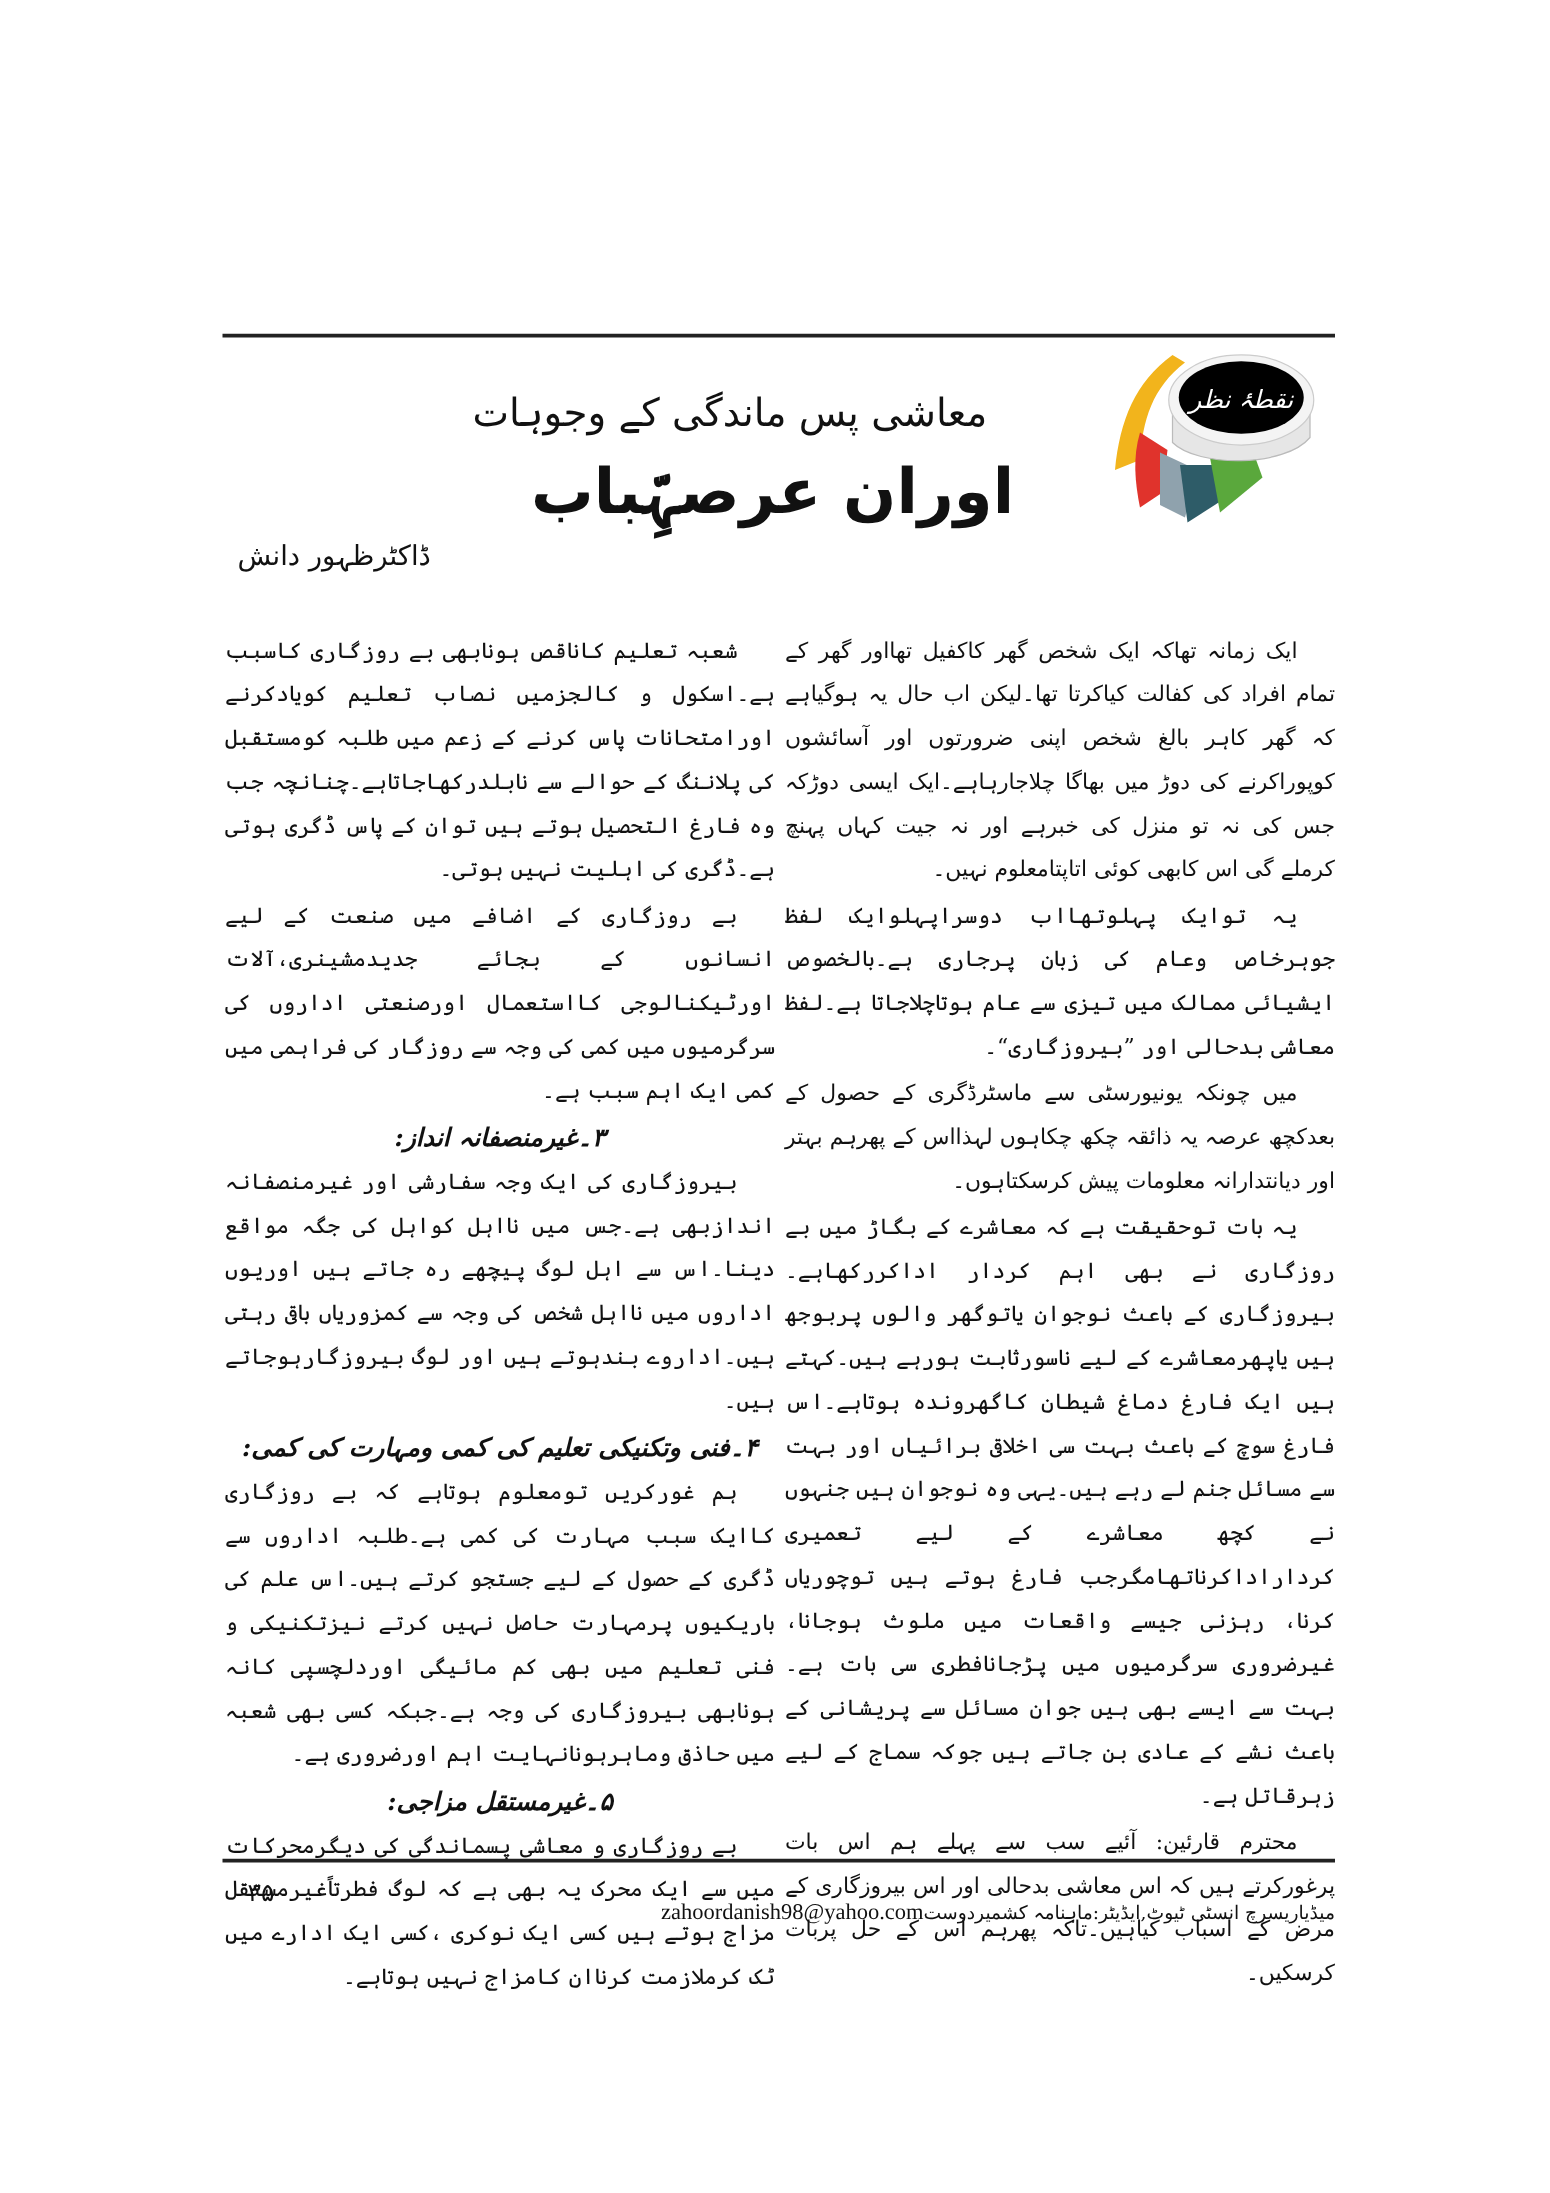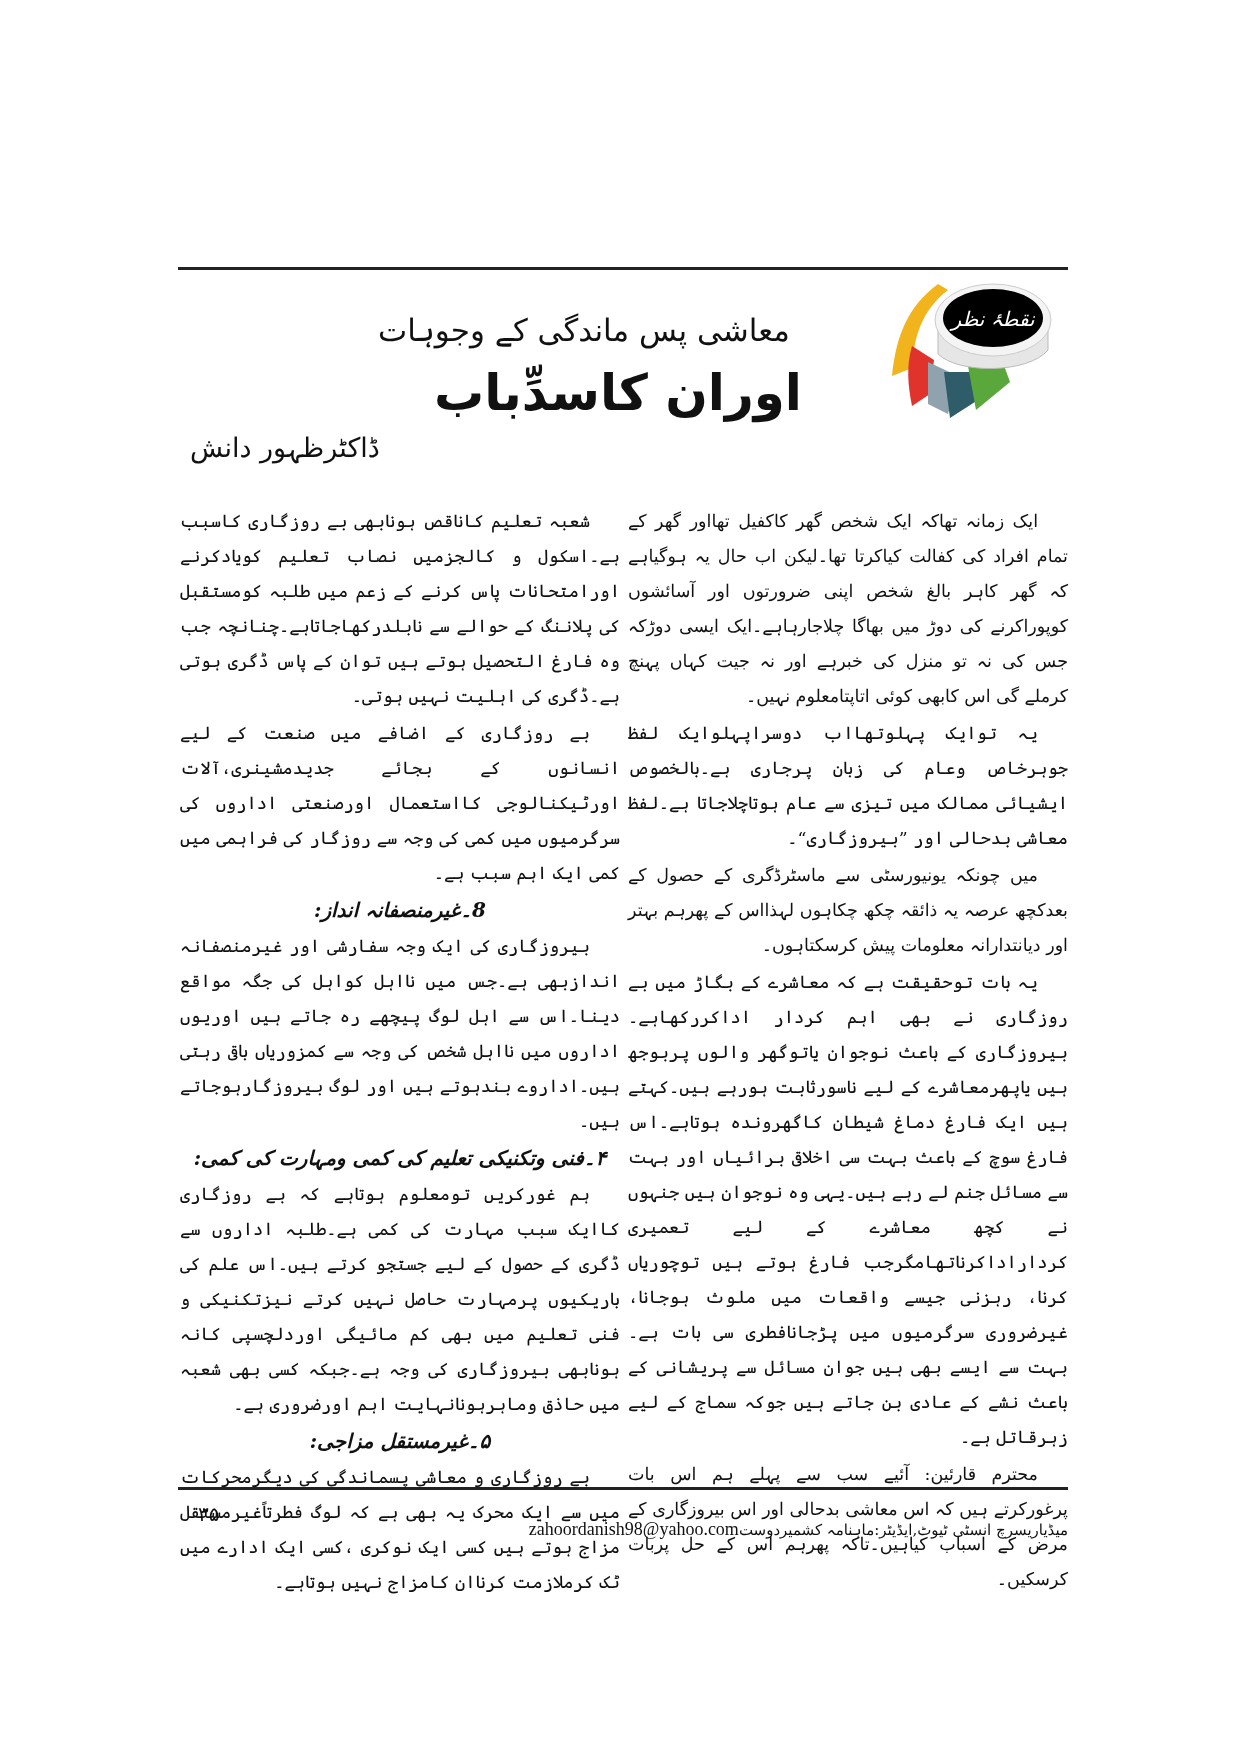--- a/index.html
+++ b/index.html
@@ -40,7 +40,7 @@
     <text x="115" y="50" text-anchor="middle" fill="#fff" font-size="20" font-style="italic" font-family="DejaVu Serif, serif">نقطۂ نظر</text>
   </svg>
   <div class="title1">معاشی پس ماندگی کے وجوہات</div>
-  <div class="title2">اوران کاسدِّباب</div>
+  <div class="title2">اوران عرصہِّباب</div>
   <div class="author">ڈاکٹرظہور دانش</div>
 </div>
 

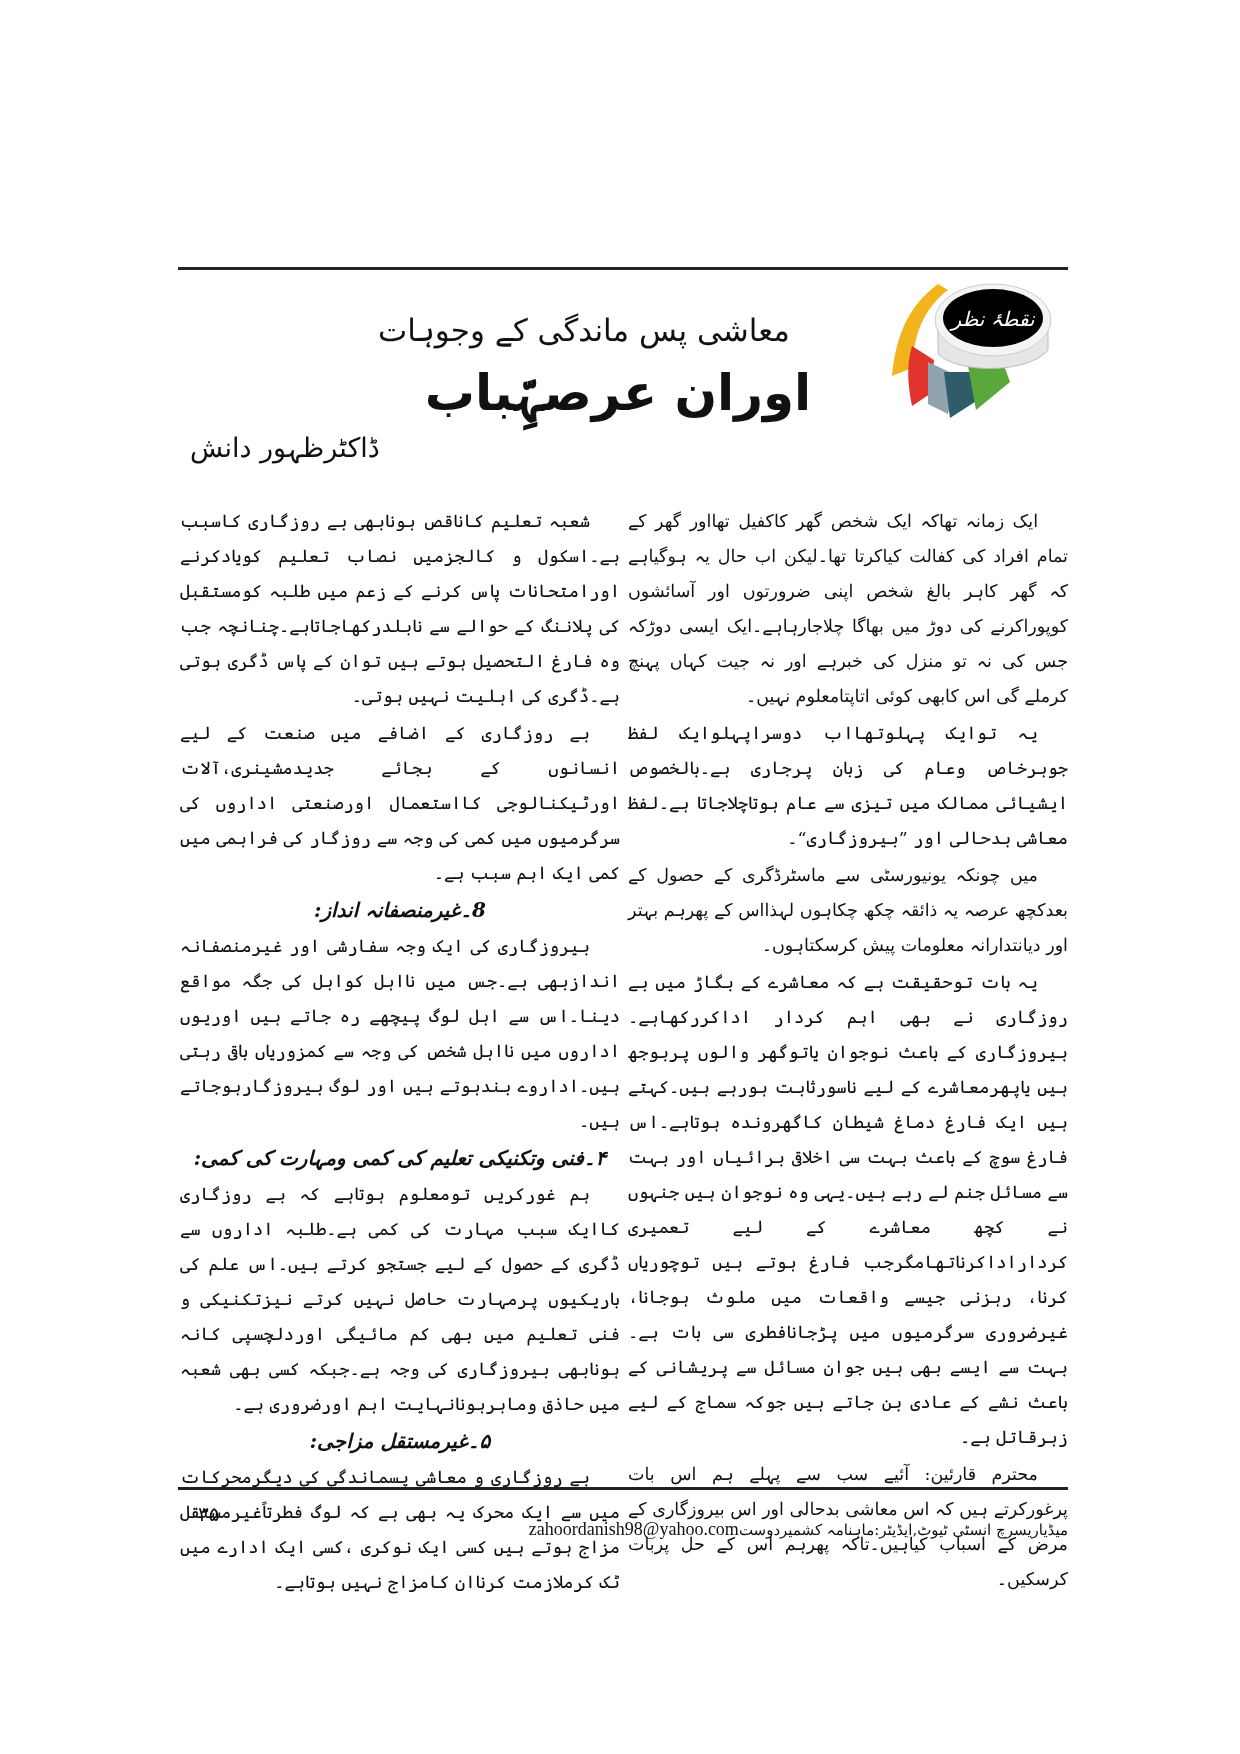--- a/index.html
+++ b/index.html
@@ -11,7 +11,7 @@
     .logo { position: absolute; right: 0px; top: 4px; width: 190px; height: 150px; }
     .title1 { position: absolute; left: 200px; width: 480px; top: 40px; text-align: left; direction: rtl; font-size: 31px; font-family: "DejaVu Serif", serif; letter-spacing: 0; }
     .title2 { position: absolute; left: 200px; width: 480px; top: 92px; text-align: center; direction: rtl; font-size: 50px; font-weight: bold; font-family: "DejaVu Sans", sans-serif; }
-    .author { position: absolute; left: 12px; top: 160px; direction: rtl; font-size: 27px; font-family: "DejaVu Serif", serif; }
+    .author { position: absolute; left: 12px; top: 160px; direction: rtl; font-size: 22px; font-family: "DejaVu Serif", serif; }
     .col { position: absolute; top: 480px; width: 440px; direction: rtl; text-align: justify; font-family: "DejaVu Serif", serif; font-size: 17.5px; line-height: 35px; margin-top: 24px; }
     .col.right { left: 628px; }
     .col.left { left: 180px; }

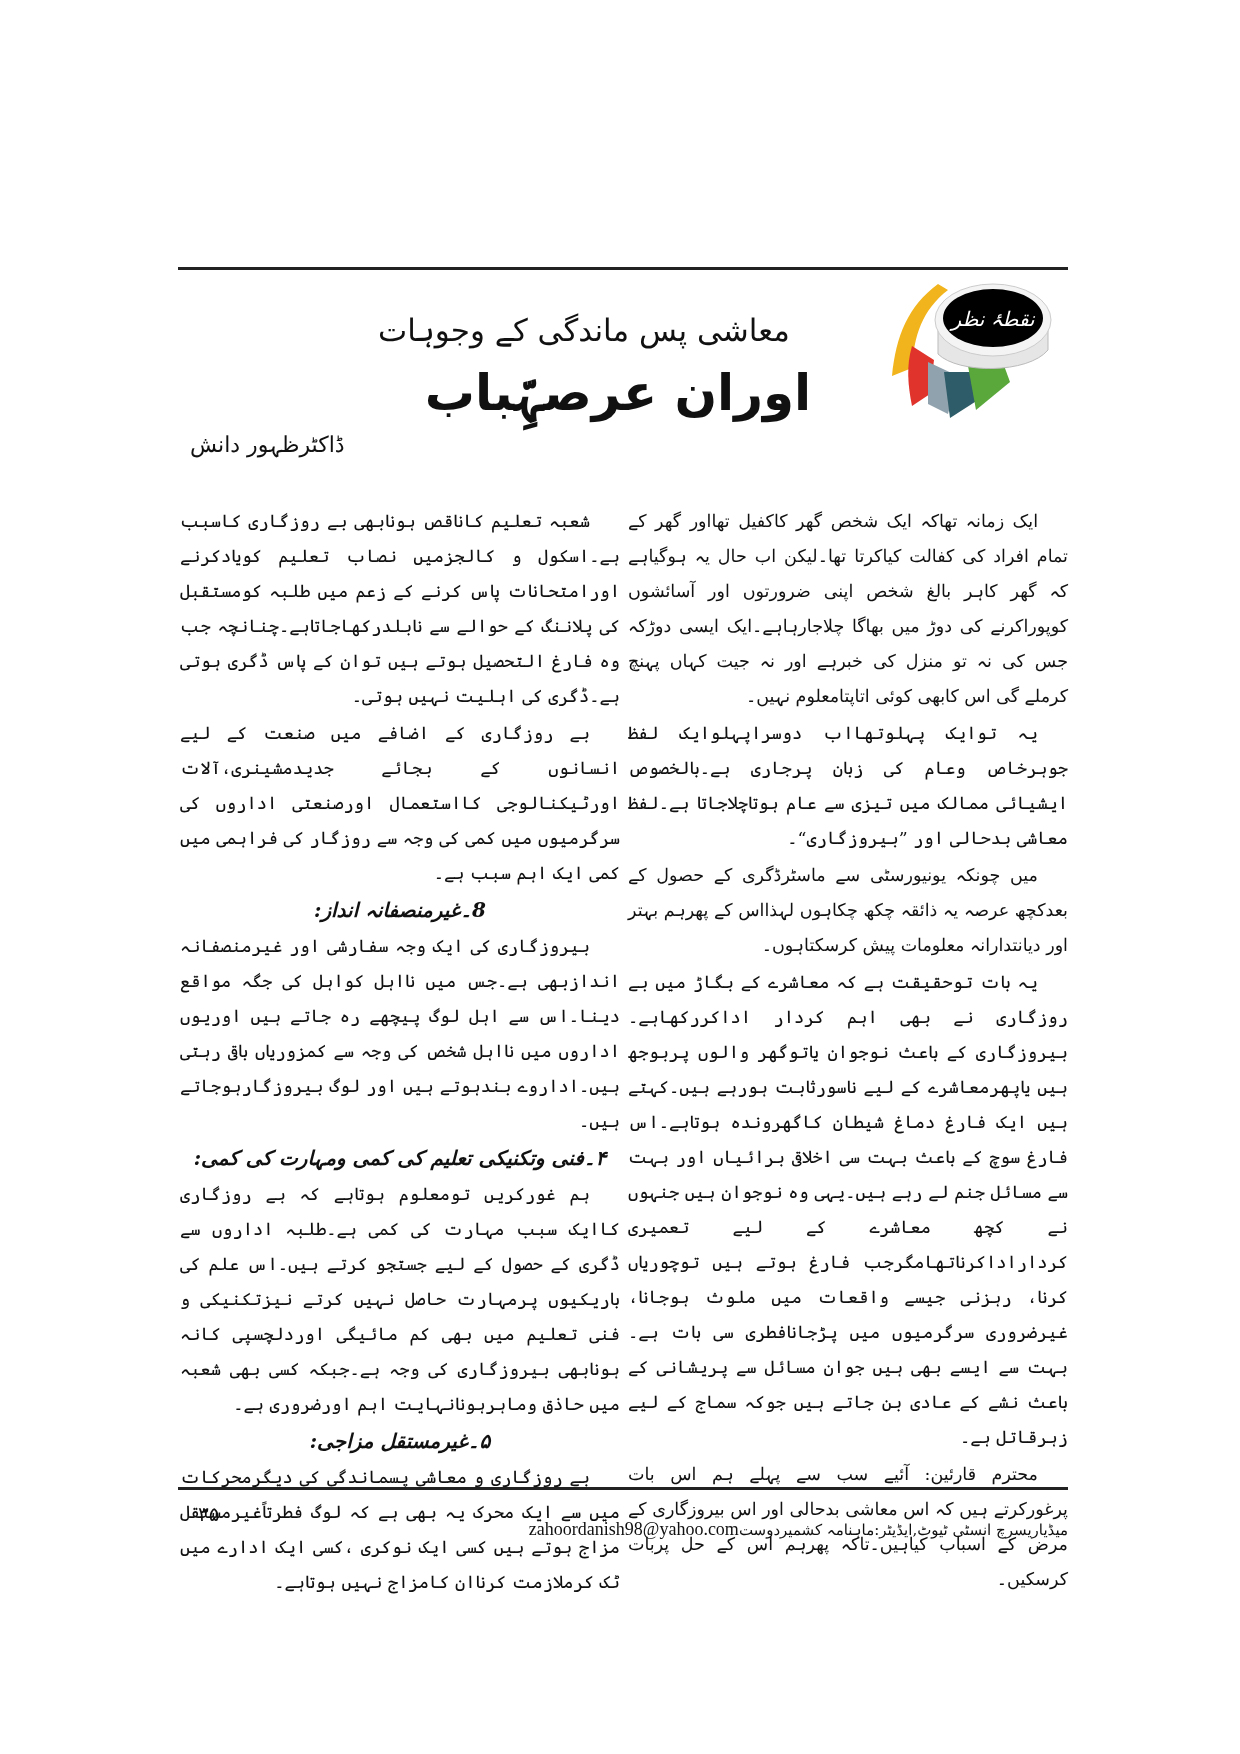--- a/index.html
+++ b/index.html
@@ -55,7 +55,7 @@
 <div class="col left">
   <p>شعبہ تعلیم کاناقص ہونابھی بے روزگاری کاسبب ہے۔اسکول و کالجزمیں نصاب تعلیم کویادکرنے اورامتحانات پاس کرنے کے زعم میں طلبہ کومستقبل کی پلاننگ کے حوالے سے نابلدرکھاجاتاہے۔چنانچہ جب وہ فارغ التحصیل ہوتے ہیں توان کے پاس ڈگری ہوتی ہے۔ڈگری کی اہلیت نہیں ہوتی۔</p>
   <p>بے روزگاری کے اضافے میں صنعت کے لیے انسانوں کے بجائے جدیدمشینری،آلات اورٹیکنالوجی کااستعمال اورصنعتی اداروں کی سرگرمیوں میں کمی کی وجہ سے روزگار کی فراہمی میں کمی ایک اہم سبب ہے۔</p>
-  <h3>8۔غیرمنصفانہ انداز:</h3>
+  <h3>۳۔غیرمنصفانہ انداز:</h3>
   <p>بیروزگاری کی ایک وجہ سفارشی اور غیرمنصفانہ اندازبھی ہے۔جس میں نااہل کواہل کی جگہ مواقع دینا۔اس سے اہل لوگ پیچھے رہ جاتے ہیں اوریوں اداروں میں نااہل شخص کی وجہ سے کمزوریاں باقی رہتی ہیں۔اداروے بندہوتے ہیں اور لوگ بیروزگارہوجاتے ہیں۔</p>
   <h3>۴۔فنی وتکنیکی تعلیم کی کمی ومہارت کی کمی:</h3>
   <p>ہم غورکریں تومعلوم ہوتاہے کہ بے روزگاری کاایک سبب مہارت کی کمی ہے۔طلبہ اداروں سے ڈگری کے حصول کے لیے جستجو کرتے ہیں۔اس علم کی باریکیوں پرمہارت حاصل نہیں کرتے نیزتکنیکی و فنی تعلیم میں بھی کم مائیگی اوردلچسپی کانہ ہونابھی بیروزگاری کی وجہ ہے۔جبکہ کسی بھی شعبہ میں حاذق وماہرہونانہایت اہم اورضروری ہے۔</p>

